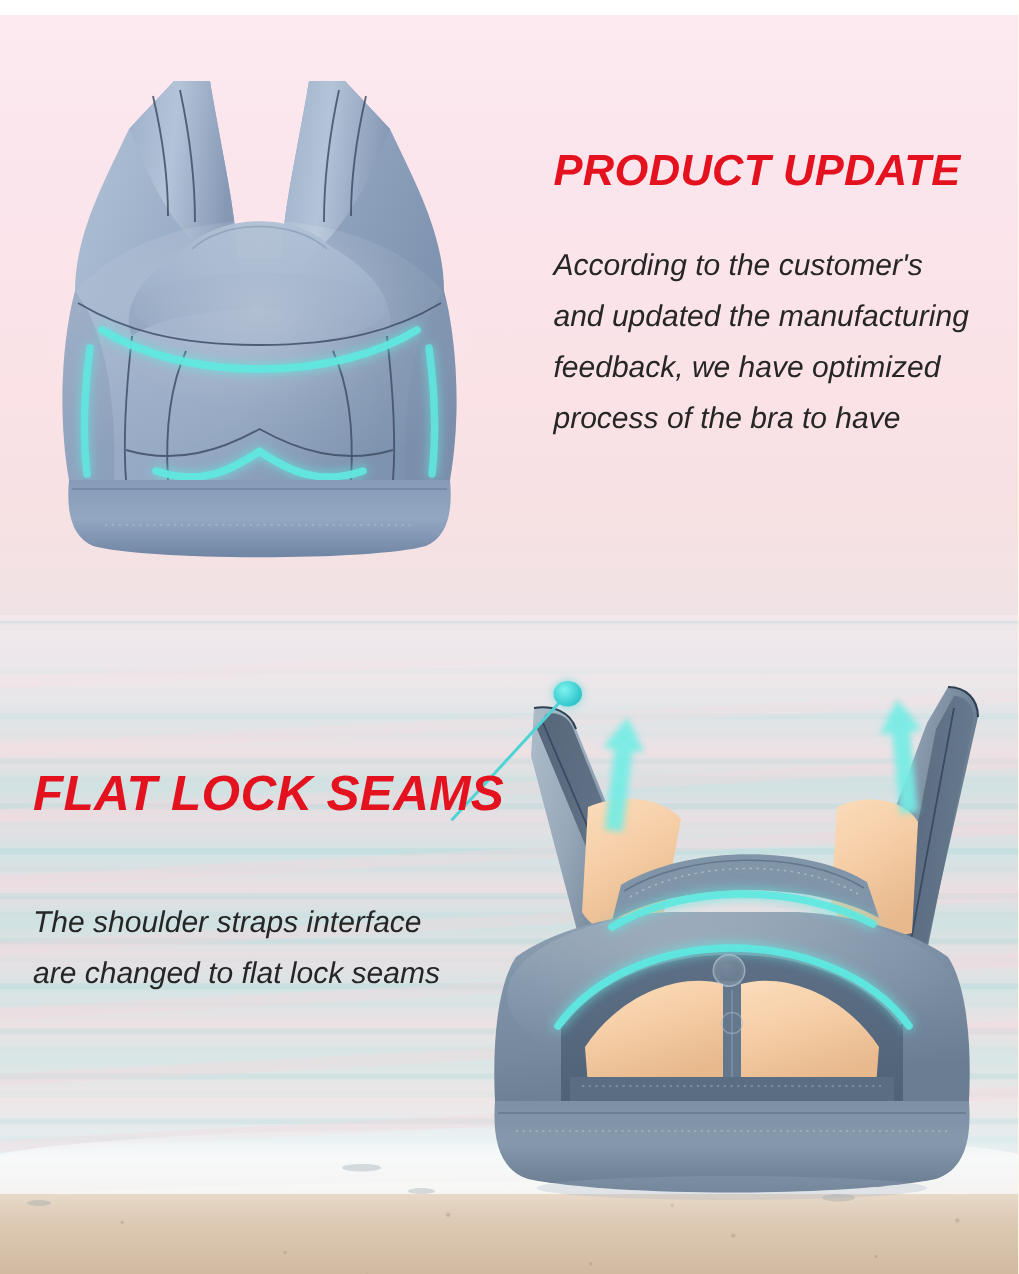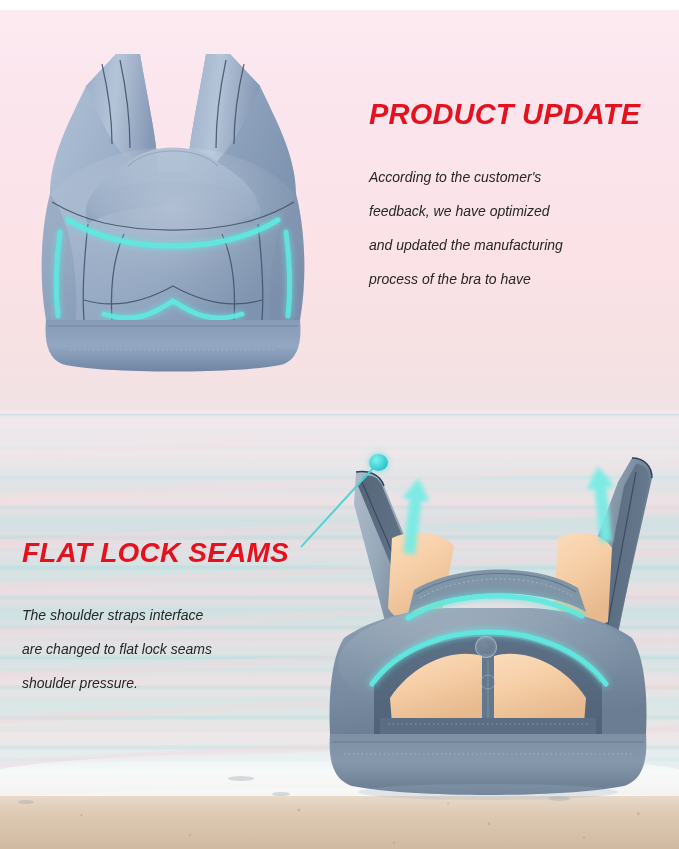--- a/index.html
+++ b/index.html
@@ -132,7 +132,7 @@
     font-family:"Liberation Sans",sans-serif;
     font-style:italic;font-weight:400;
     color:#262626;
-    font-size:14px;
+    font-size:20px;
     line-height:34px;
   }
   #body-product{ left:369px; top:150px; width:300px; }

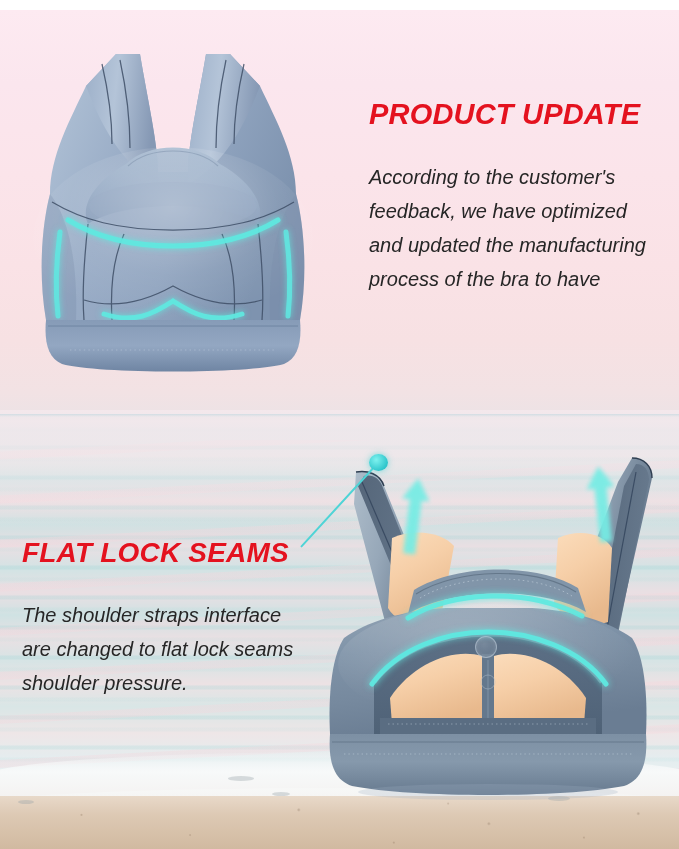--- a/index.html
+++ b/index.html
@@ -417,8 +417,8 @@
 
   <div class="bodytext" id="body-product">
     <div>According to the customer's</div>
+    <div>and updated the manufacturing</div>
     <div>feedback, we have optimized</div>
-    <div>and updated the manufacturing</div>
     <div>process of the bra to have</div>
   </div>
 

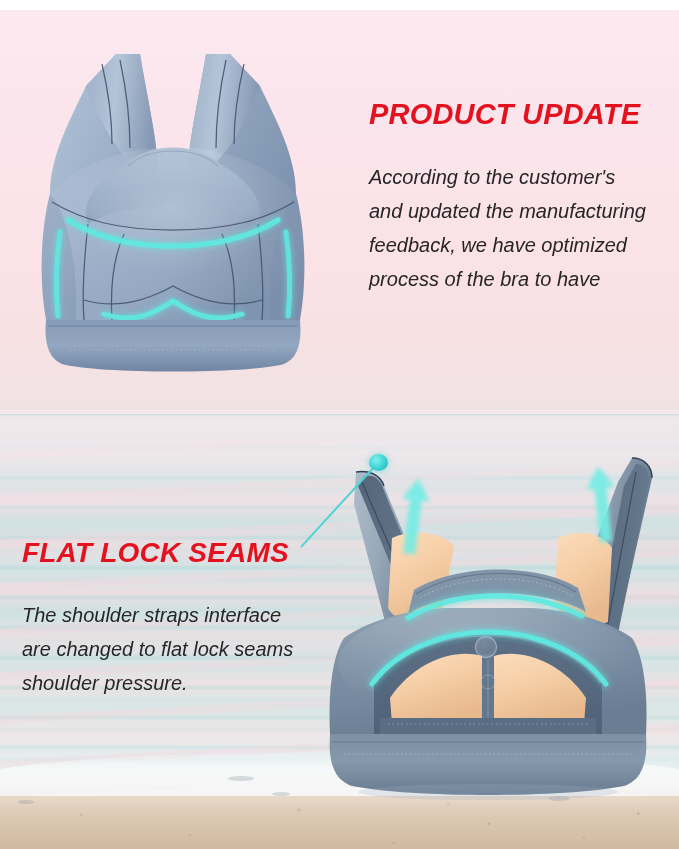--- a/index.html
+++ b/index.html
@@ -125,7 +125,7 @@
     white-space:nowrap;
   }
   #title-product{ left:369px; top:88px; font-size:29px; }
-  #title-flatlock{ left:22px;  top:527px; font-size:28px; }
+  #title-flatlock{ left:22px;  top:500px; font-size:33px; }
 
   .bodytext{
     position:absolute;

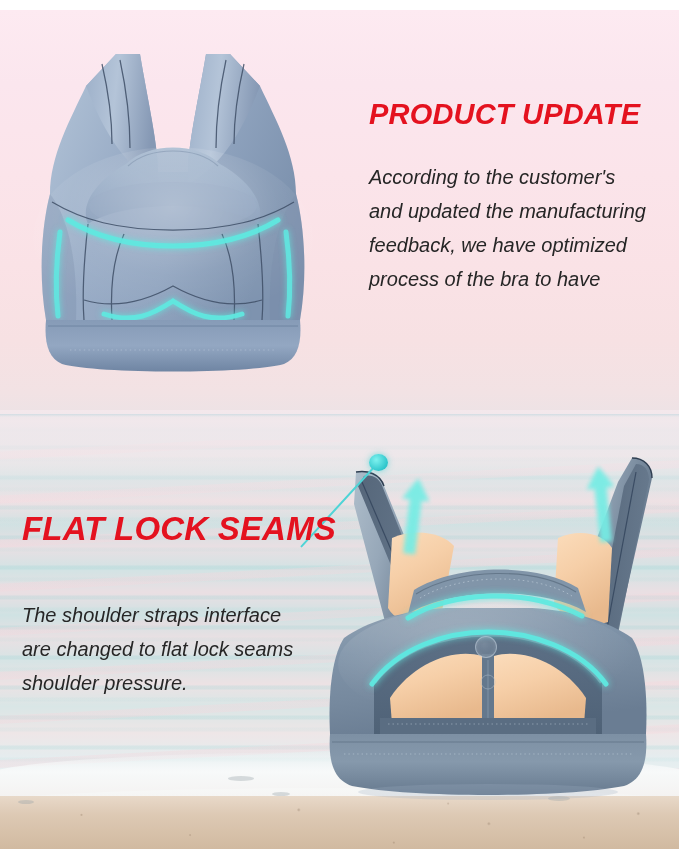--- a/index.html
+++ b/index.html
@@ -427,7 +427,6 @@
   <div class="bodytext" id="body-flatlock">
     <div>The shoulder straps interface</div>
     <div>are changed to flat lock seams</div>
-    <div>shoulder pressure.</div>
   </div>
 
 </div>

